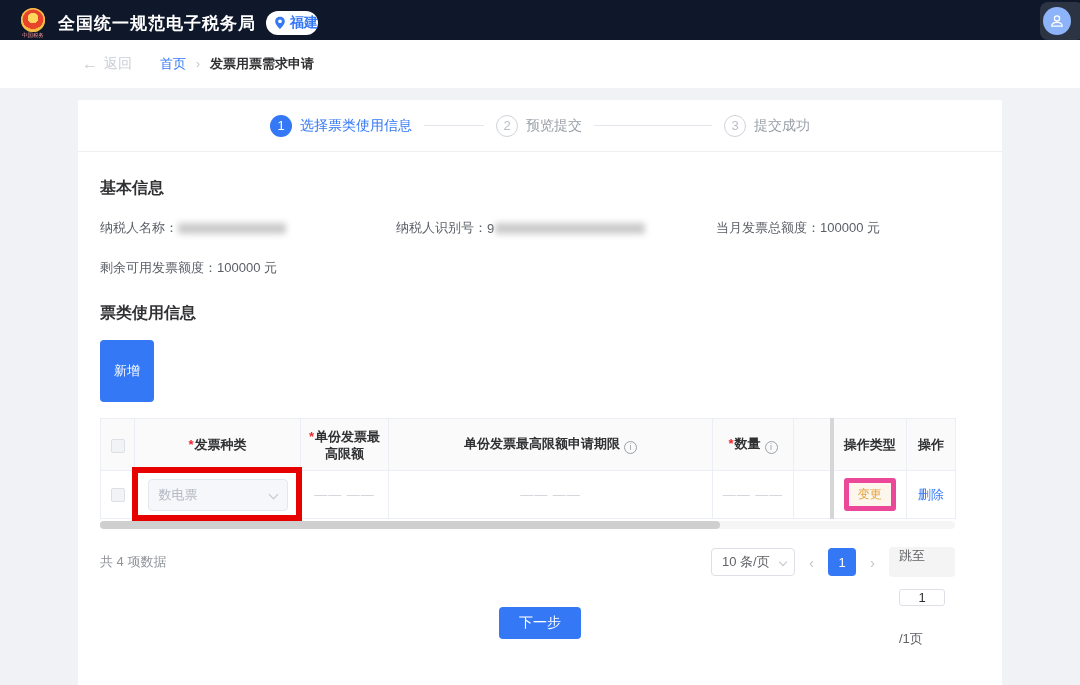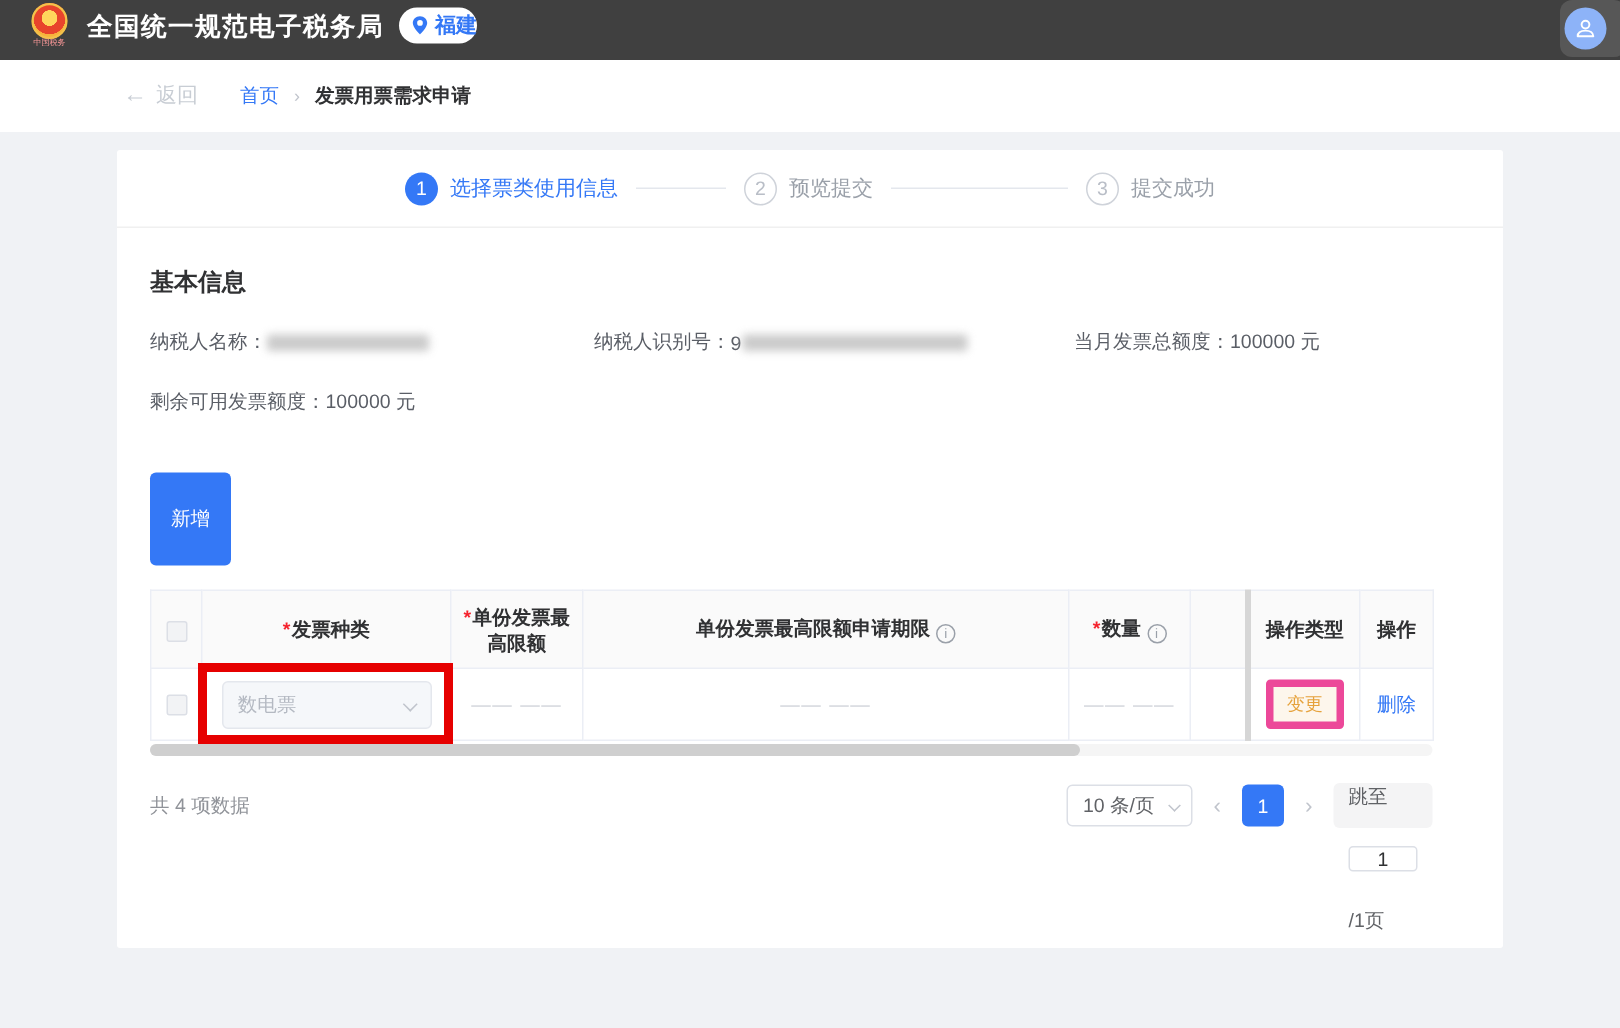--- a/index.html
+++ b/index.html
@@ -7,7 +7,7 @@
   body { font-family:"Liberation Sans","DejaVu Sans",sans-serif; background:#f0f2f5; color:#303133; font-size:13px; }
 
   
-  .topbar { height:40px; background:#404040; display:flex; align-items:flex-start; justify-content:space-between; padding:0 14px 0 18px; position:relative; }
+  .topbar { height:40px; background:#0f172a; display:flex; align-items:flex-end; justify-content:space-between; padding:0 14px 0 18px; position:relative; }
   .brand { display:flex; align-items:center; gap:10px; }
   .logo { width:30px; height:34px; display:flex; flex-direction:column; align-items:center; justify-content:center; }
   .logo-emblem { width:24px; height:24px; border-radius:50%; background:radial-gradient(circle at 50% 42%, #ffd65c 0 28%, #e8442c 29% 58%, #f7b23c 59% 100%); box-shadow:0 0 0 1.5px #f3c14a inset; }

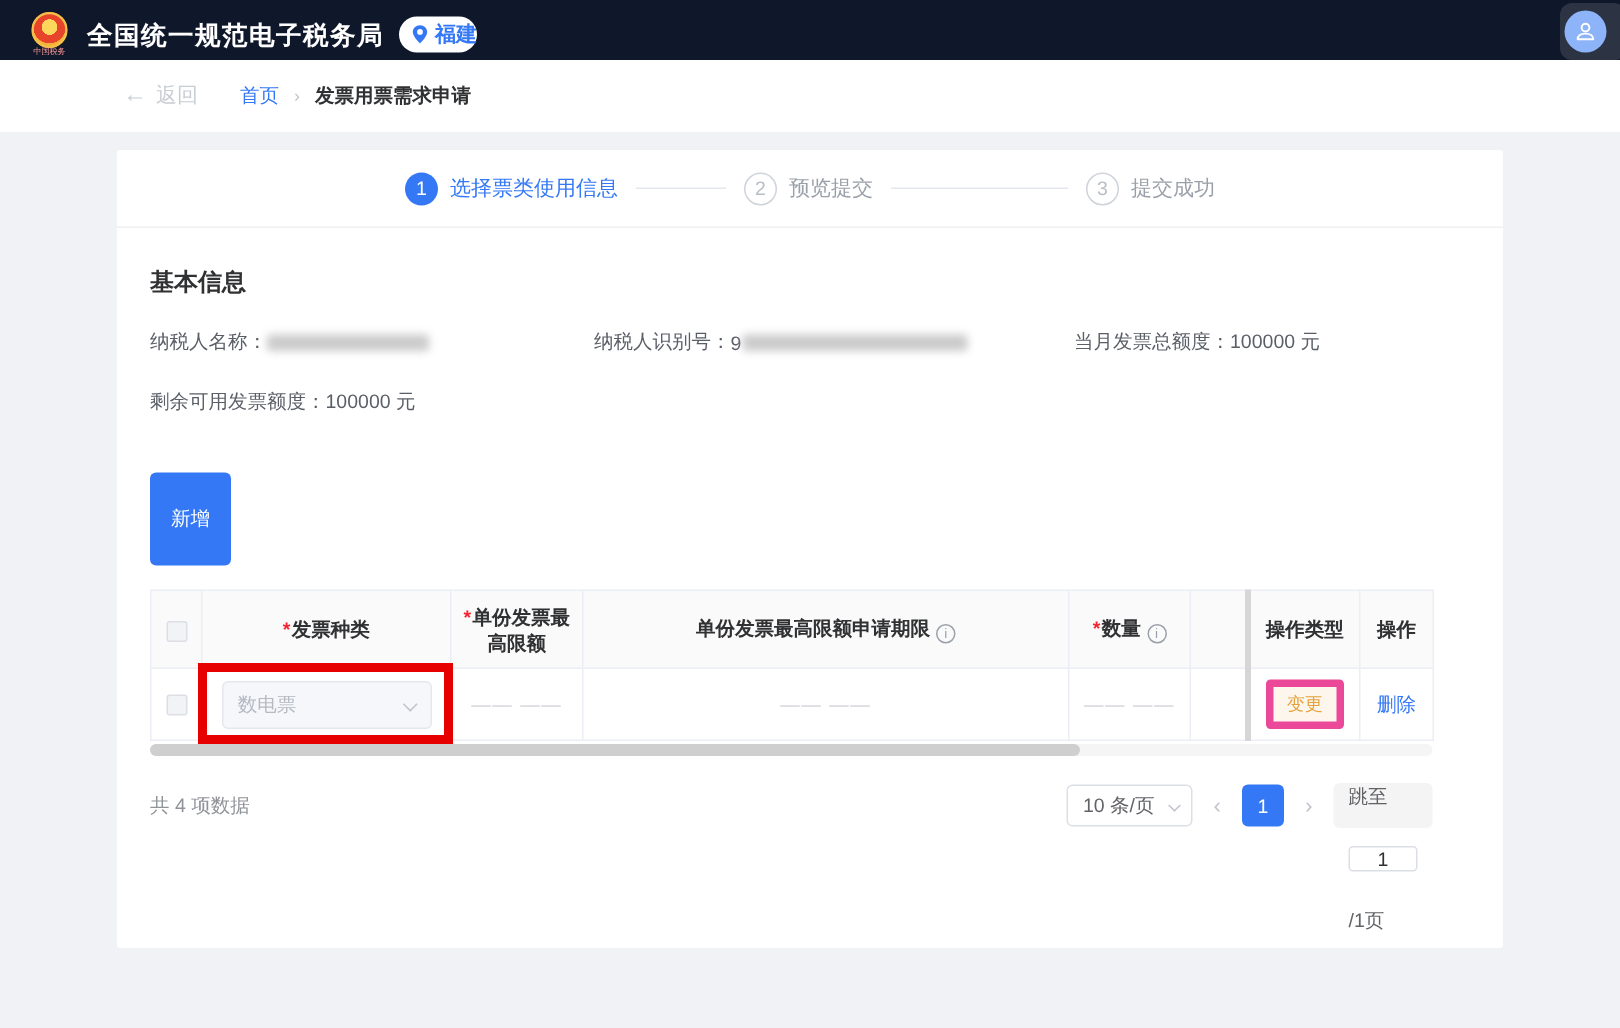--- a/index.html
+++ b/index.html
@@ -172,6 +172,7 @@
   </div>
 
   
+  <h2 class="section-title">票类使用信息</h2>
   <button class="add-btn">新增</button>
 
   <div class="tbl-wrap">

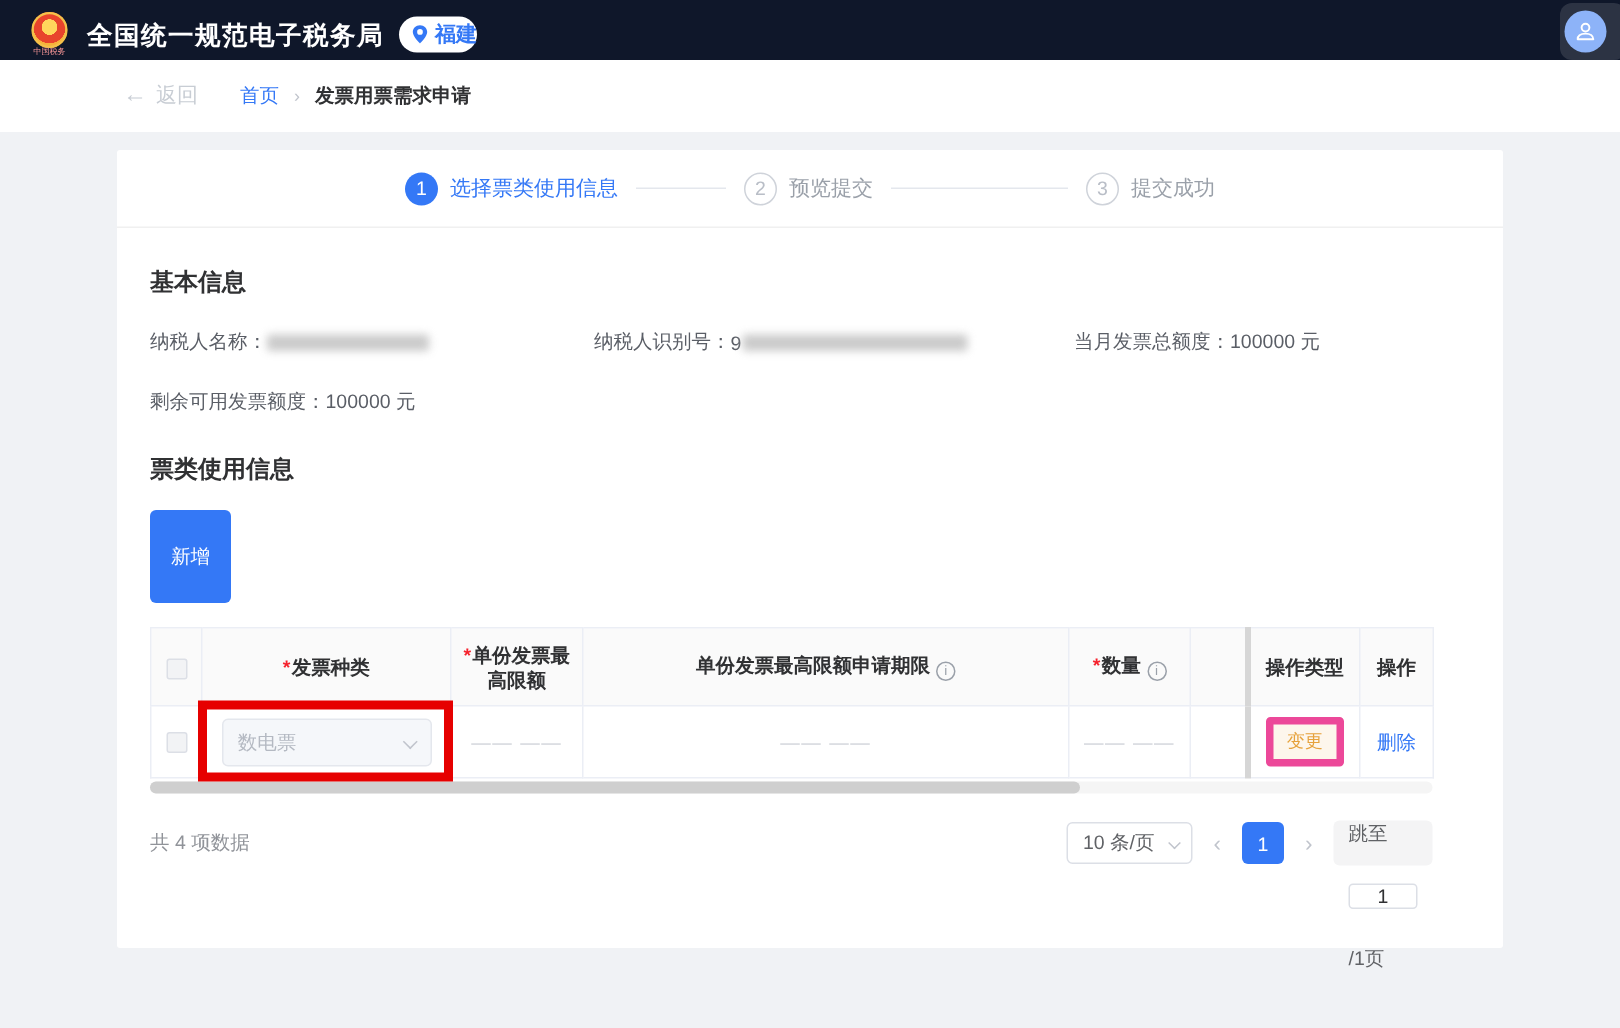--- a/index.html
+++ b/index.html
@@ -251,6 +251,9 @@
   </div>
 
   
+  <div class="next-row">
+    <button class="next-btn">下一步</button>
+  </div>
 </main>
 
 </body></html>

